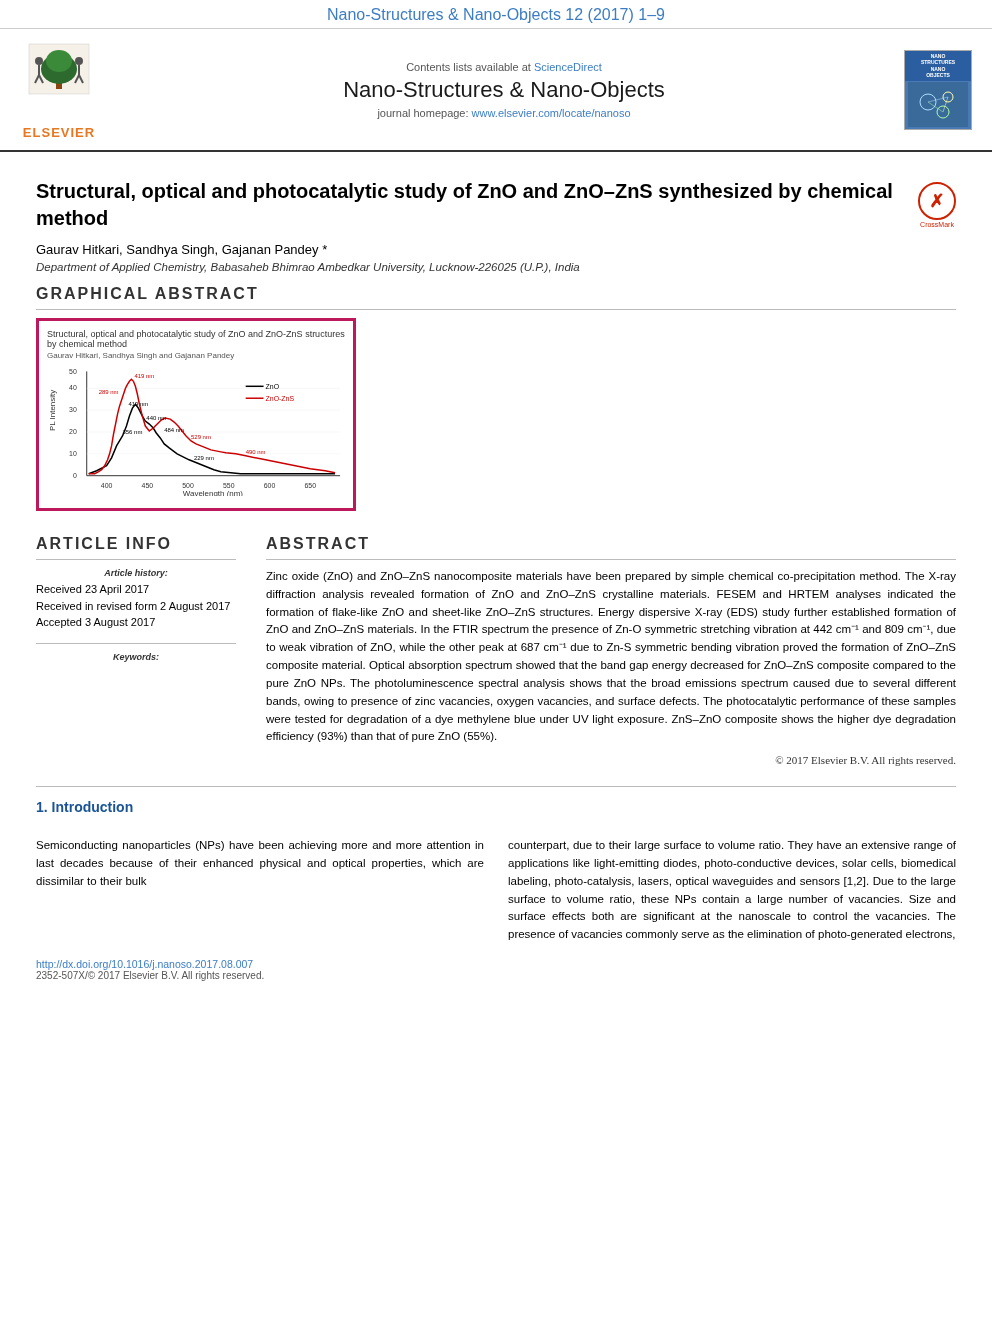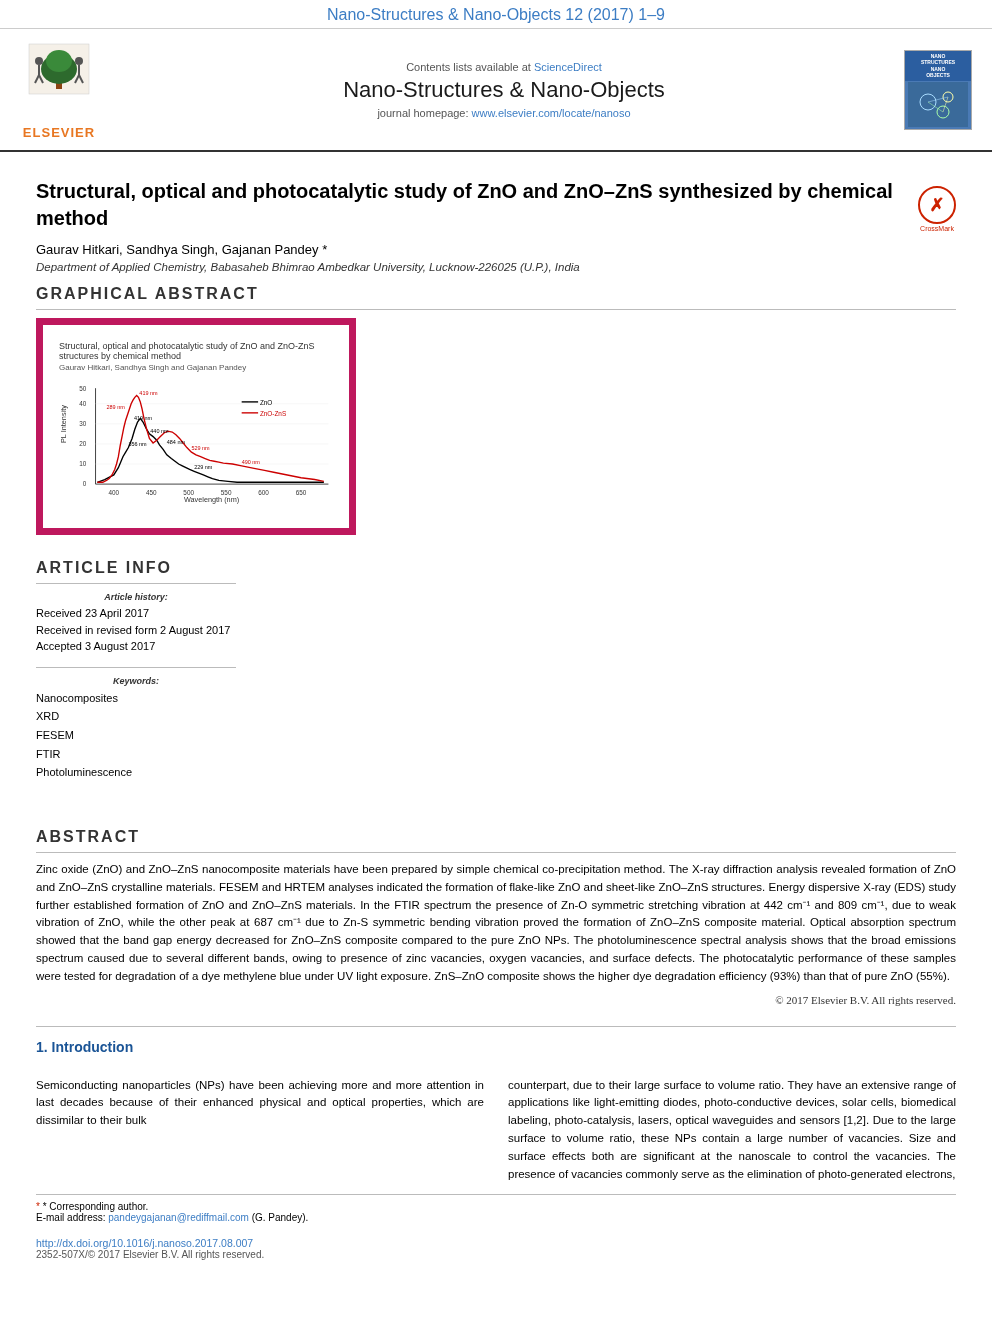--- a/index.html
+++ b/index.html
@@ -128,7 +128,7 @@
     
     .article-title-section {
       display: flex;
-      align-items: flex-end;
+      align-items: center;
       margin-bottom: 10px;
       margin-top: 10px;
     }

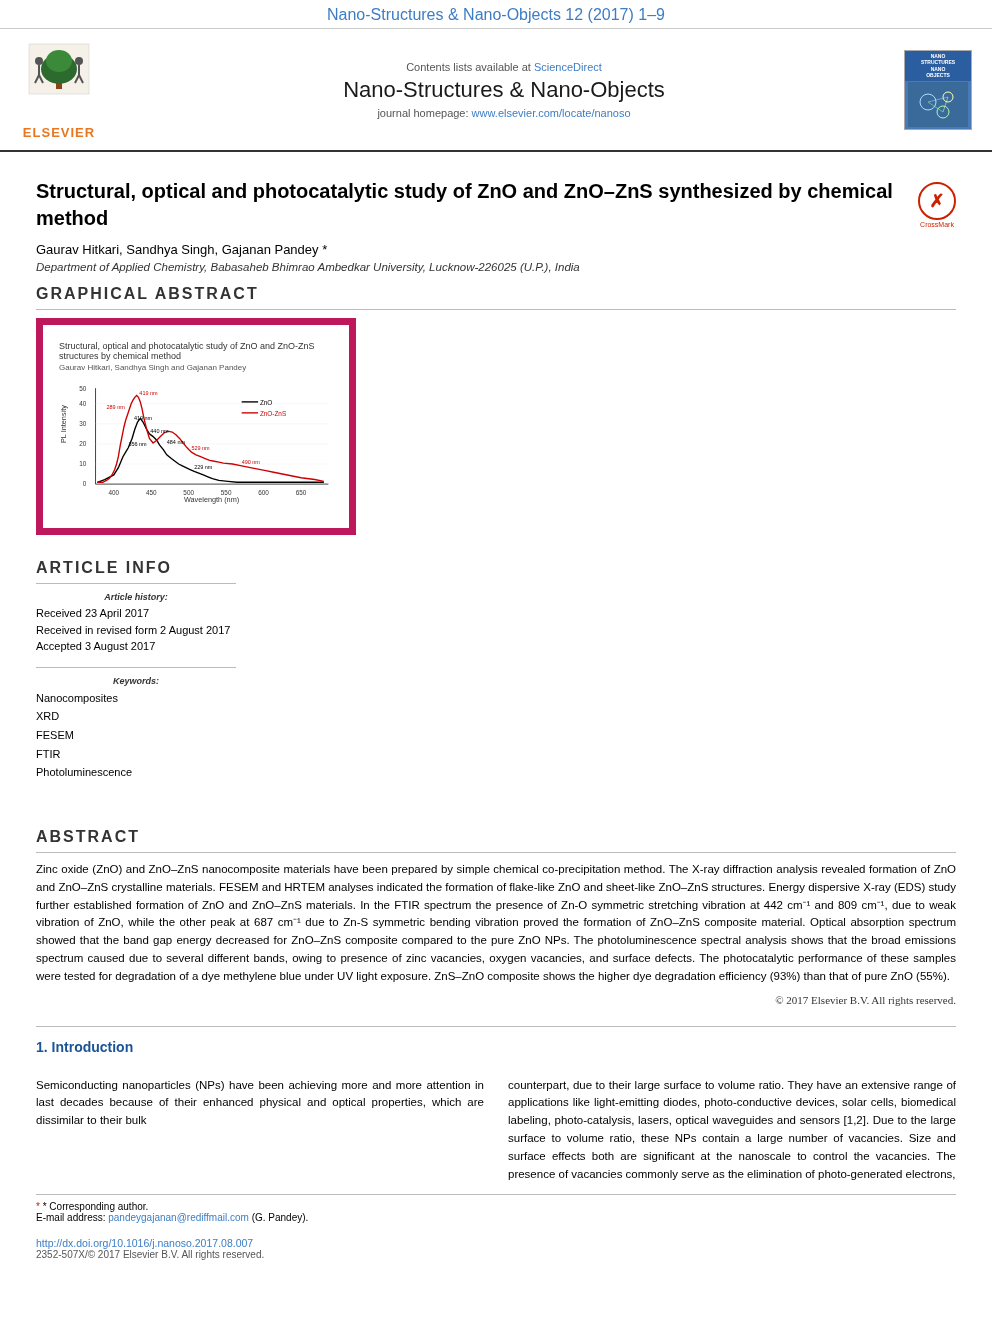--- a/index.html
+++ b/index.html
@@ -191,8 +191,8 @@
 
     
     .graphical-abstract {
-      border: 7px solid #be185d;
-      padding: 16px;
+      border: 3px solid #be185d;
+      padding: 8px;
       margin-bottom: 14px;
       max-width: 320px;
     }

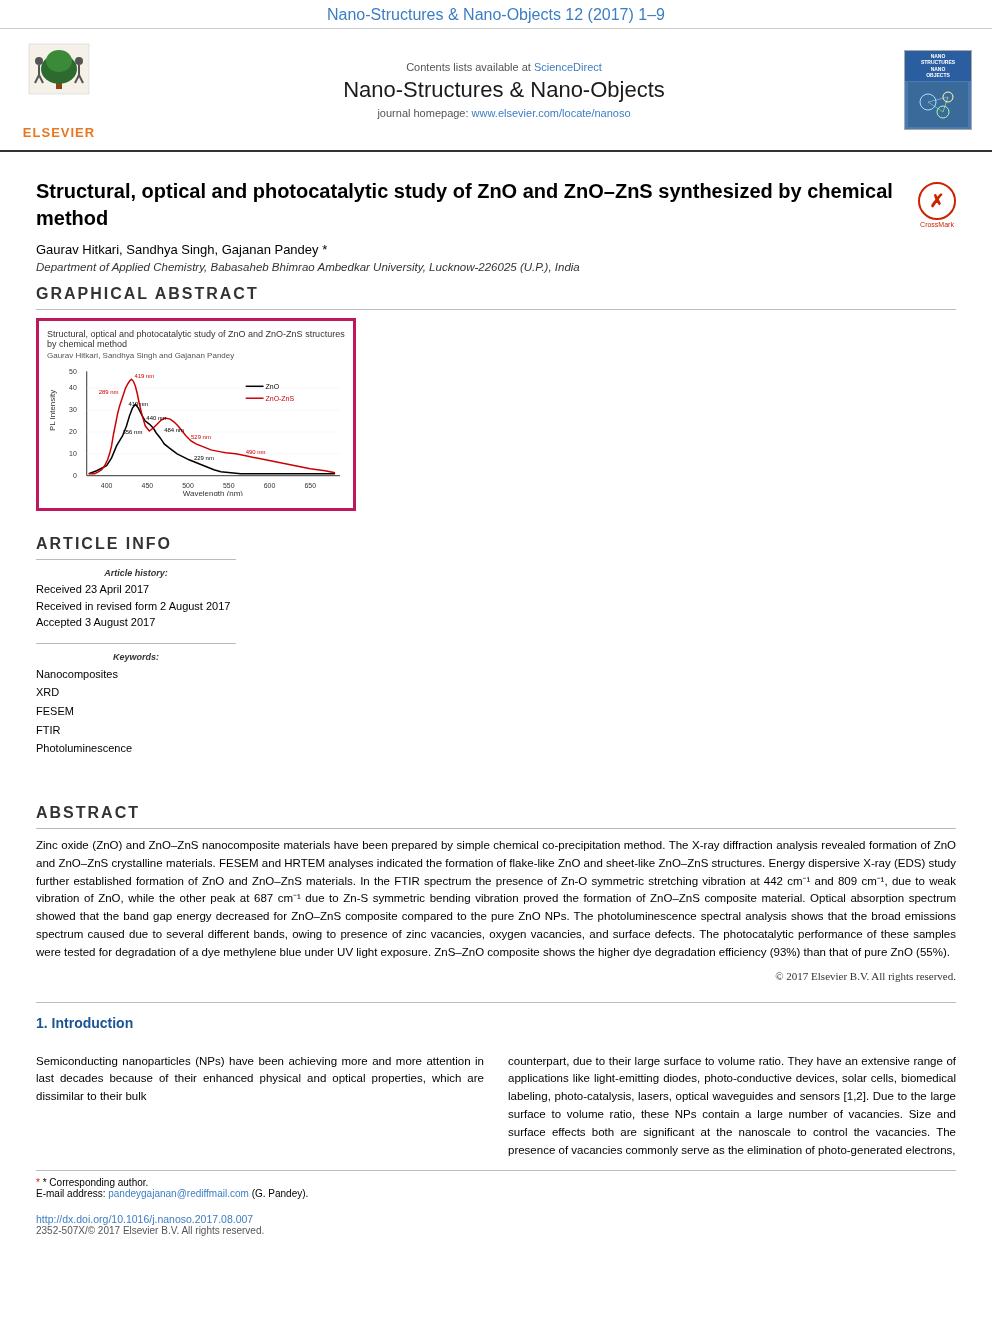--- a/index.html
+++ b/index.html
@@ -217,9 +217,8 @@
     
     .two-col {
       display: flex;
-      gap: 24px;
+      gap: 30px;
       margin-top: 4px;
-      flex-direction: column;
     }
     .col-left {
       width: 200px;

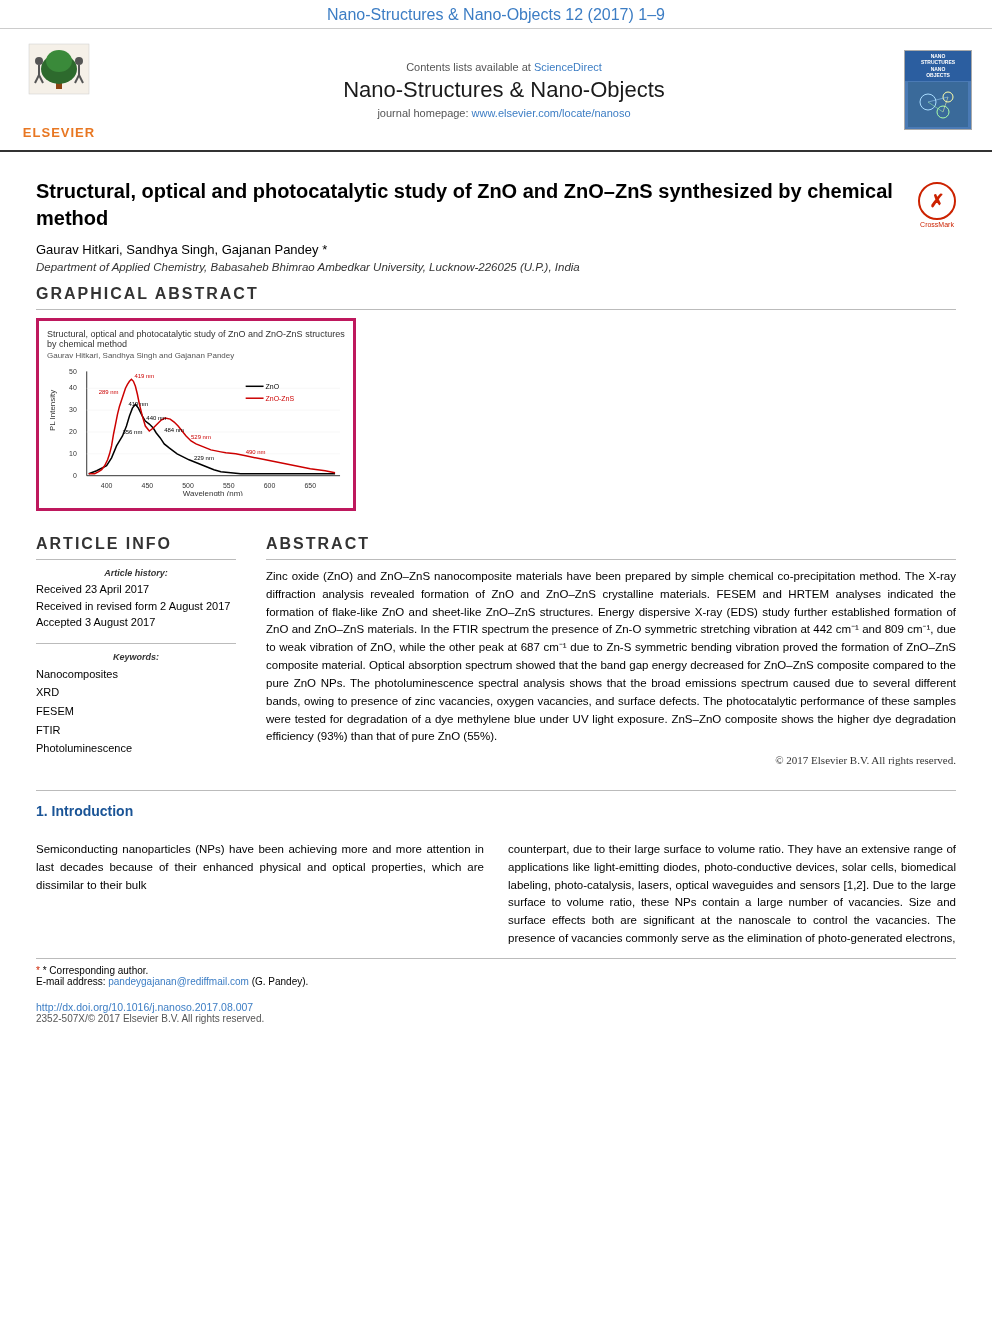--- a/index.html
+++ b/index.html
@@ -574,13 +574,6 @@
 
       <div class="article-info-section">
         <div class="info-label">Keywords:</div>
-        <div class="keywords-list">
-          <div>Nanocomposites</div>
-          <div>XRD</div>
-          <div>FESEM</div>
-          <div>FTIR</div>
-          <div>Photoluminescence</div>
-        </div>
       </div>
     </div>
 

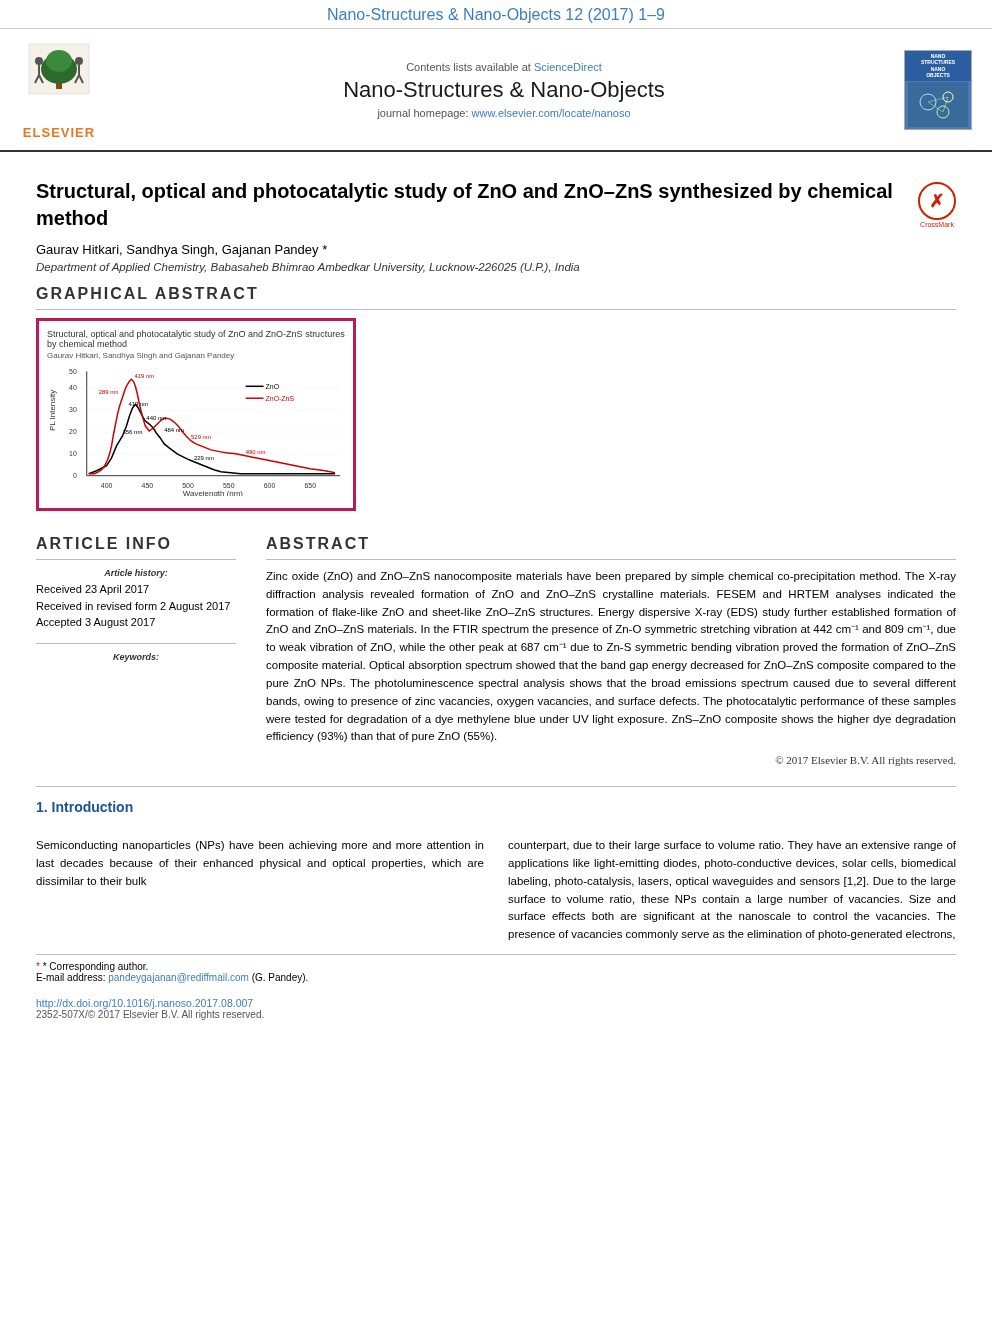--- a/index.html
+++ b/index.html
@@ -595,17 +595,6 @@
     </div>
   </div>
 
-  <div class="footnote-section">
-    <div>
-      <span class="footnote-star">*</span>
-      <span>* Corresponding author.</span>
-    </div>
-    <div>
-      <span>E-mail address: </span>
-      <a style="color:#3c7dc4;text-decoration:none;">pandeygajanan@rediffmail.com</a>
-      <span> (G. Pandey).</span>
-    </div>
-  </div>
 
   <div class="bottom-links">
     <div>

